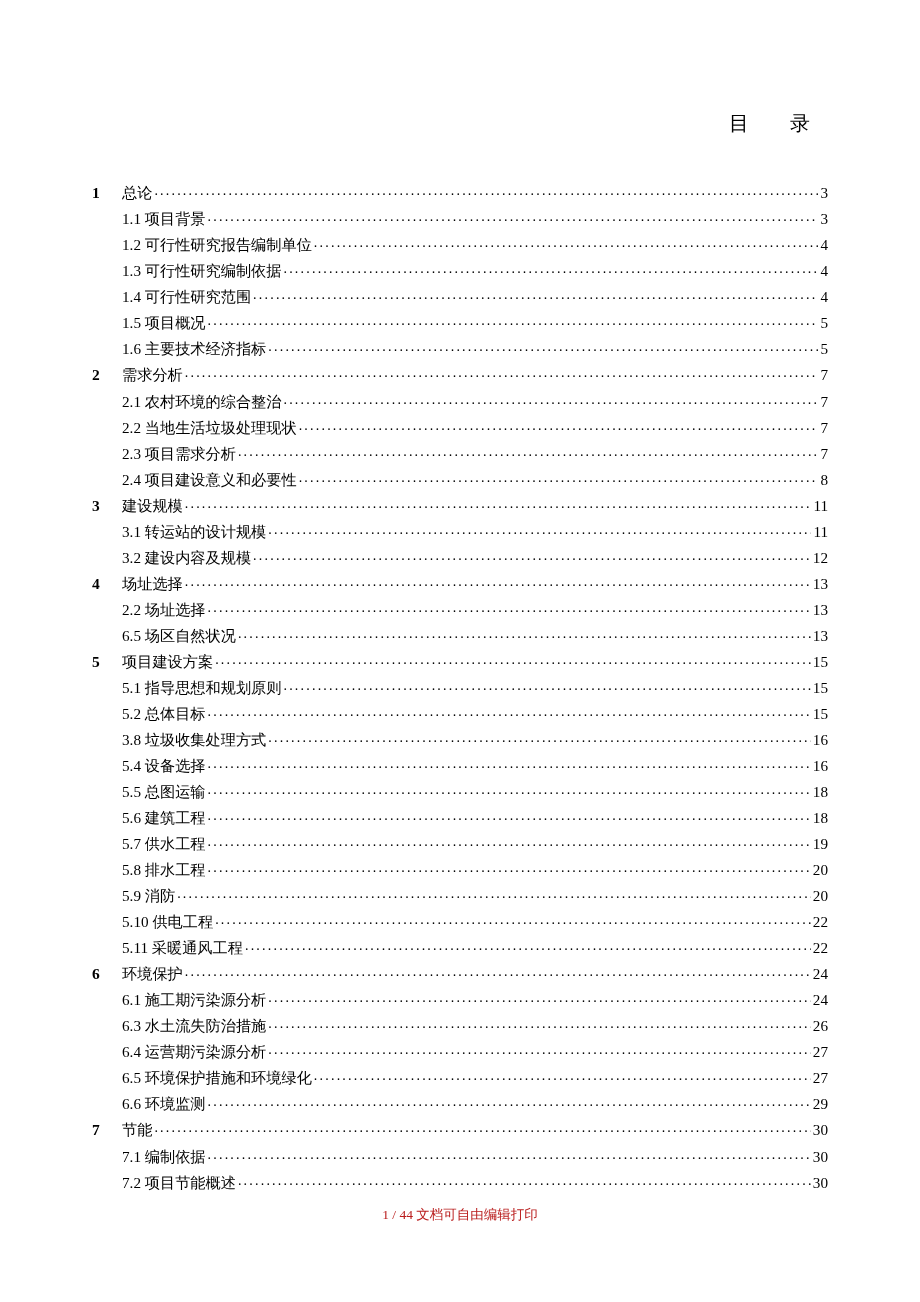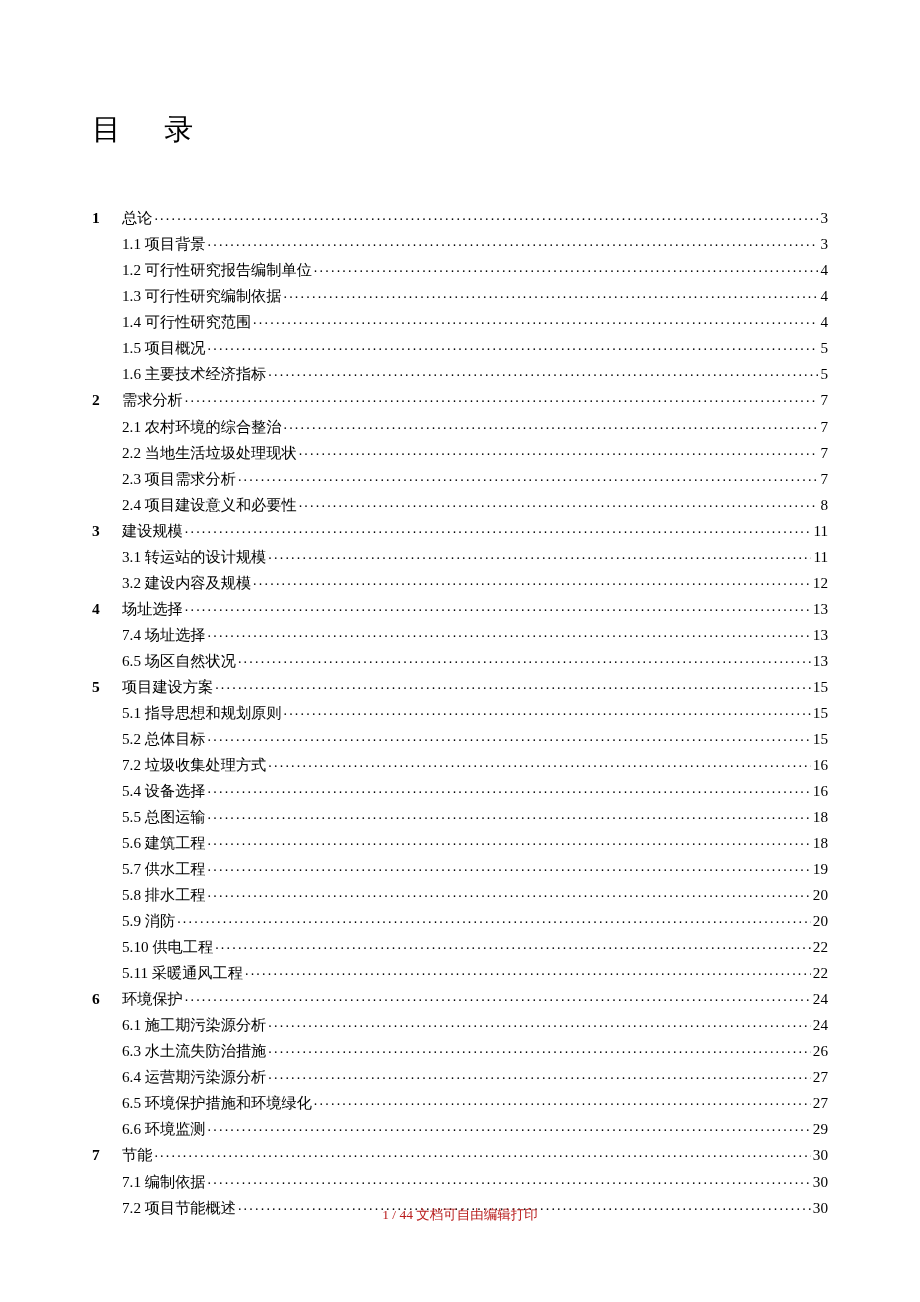--- a/index.html
+++ b/index.html
@@ -15,11 +15,11 @@
     padding: 110px 92px 0 92px;
   }
   .title {
-    text-align: left;
-    font-size: 29px;
+    text-align: right;
+    font-size: 20px;
     font-weight: 400;
     letter-spacing: 18px;
-    margin-bottom: 58px;
+    margin-bottom: 46px;
     font-family: "SimSun", serif;
   }
   .toc {

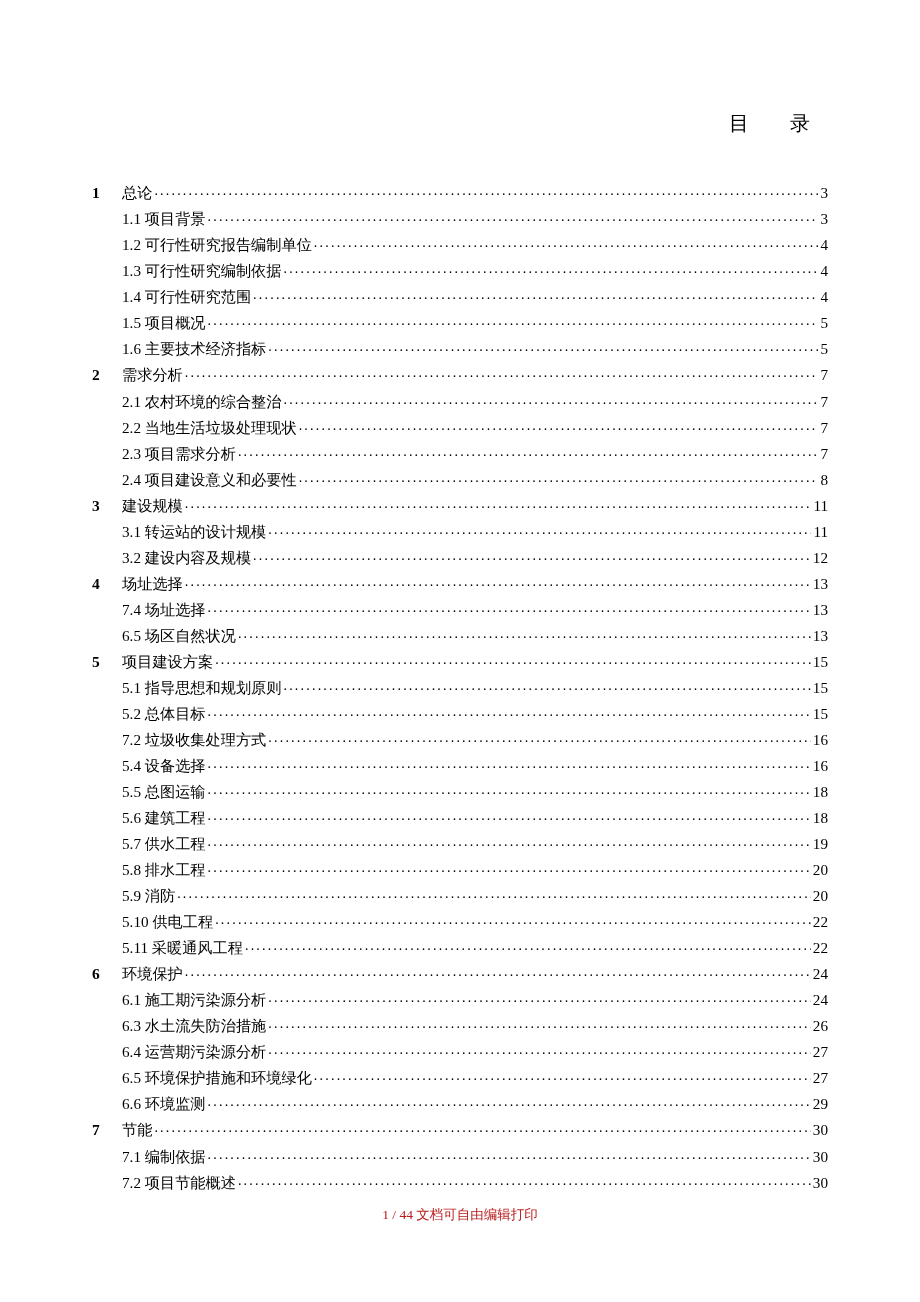--- a/index.html
+++ b/index.html
@@ -181,7 +181,7 @@
       </div>
       <div class="row">
         <span class="sub-indent"></span>
-        <span class="label">7.4 场址选择</span>
+        <span class="label">2.2 场址选择</span>
         <span class="dots"></span>
         <span class="pagenum">13</span>
       </div>

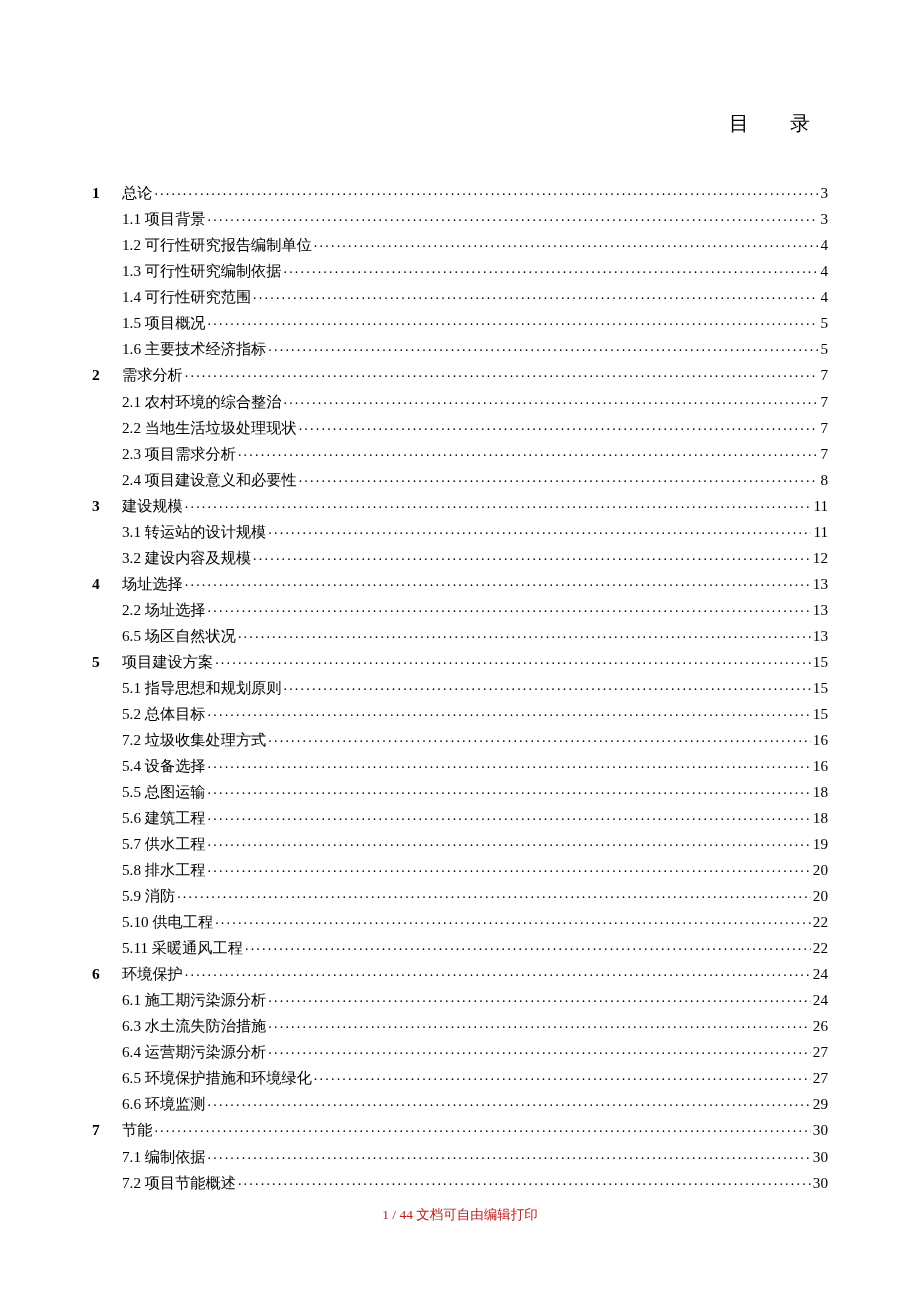--- a/index.html
+++ b/index.html
@@ -211,7 +211,7 @@
       </div>
       <div class="row">
         <span class="sub-indent"></span>
-        <span class="label">7.2 垃圾收集处理方式</span>
+        <span class="label">3.8 垃圾收集处理方式</span>
         <span class="dots"></span>
         <span class="pagenum">16</span>
       </div>

